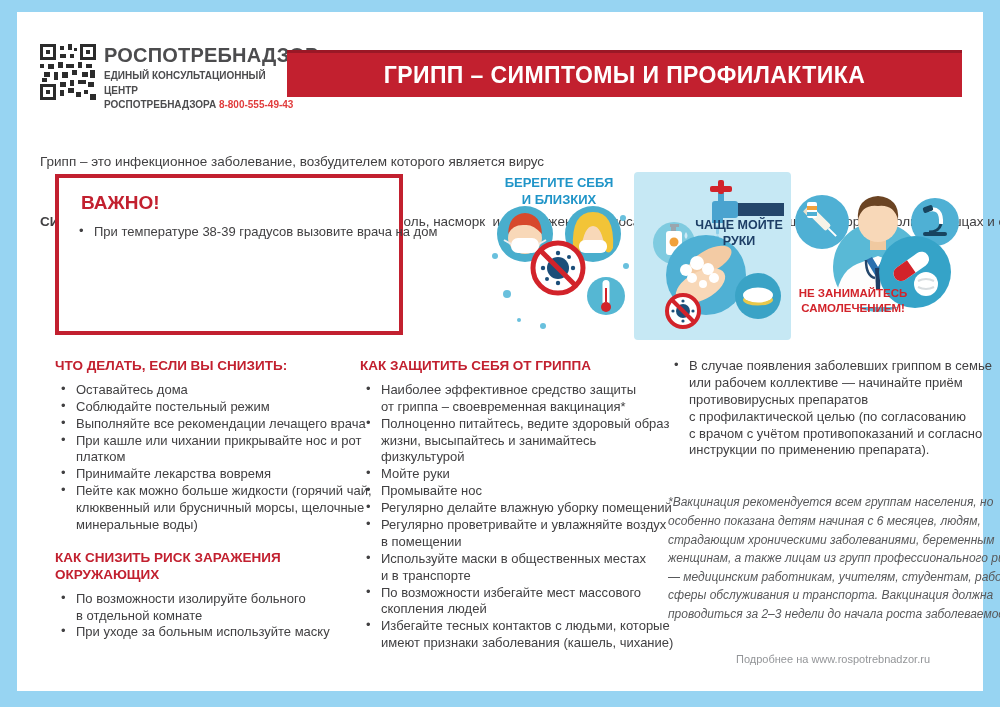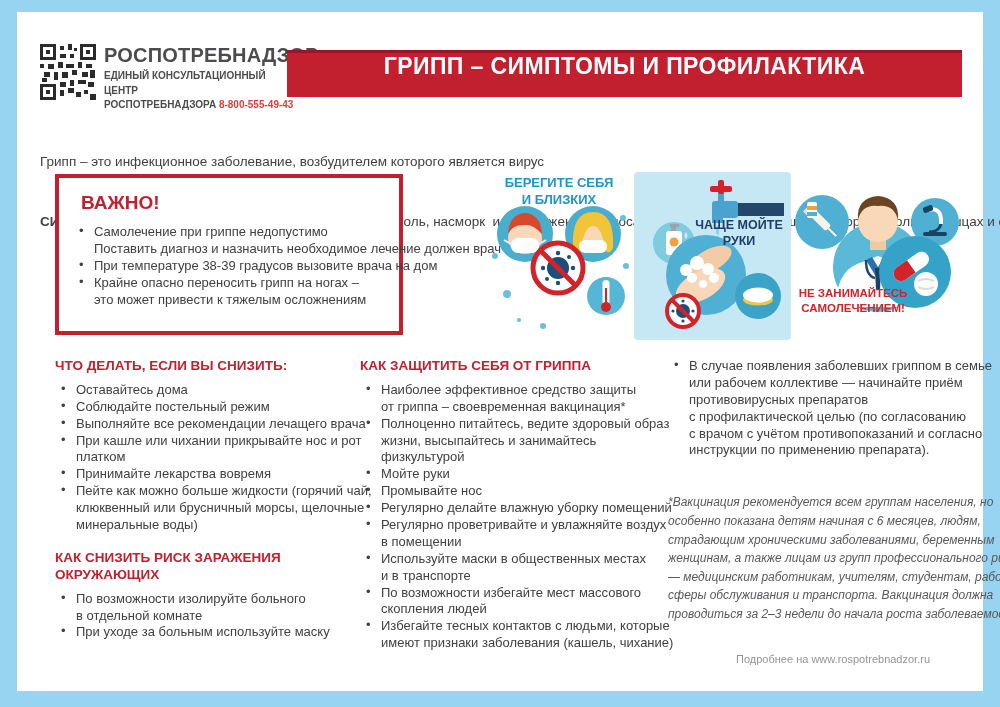--- a/index.html
+++ b/index.html
@@ -24,7 +24,7 @@
   .banner {
     left:287px; top:50px; width:675px; height:47px;
     background:#c2202f; border-top:3px solid #9a1826; box-sizing:border-box;
-    display:flex; justify-content:center;
+    display:flex; align-items:center; justify-content:center;
   }
   .banner-title { color:#ffffff; font-size:23px; font-weight:bold; letter-spacing:0.4px; margin:0; }
 

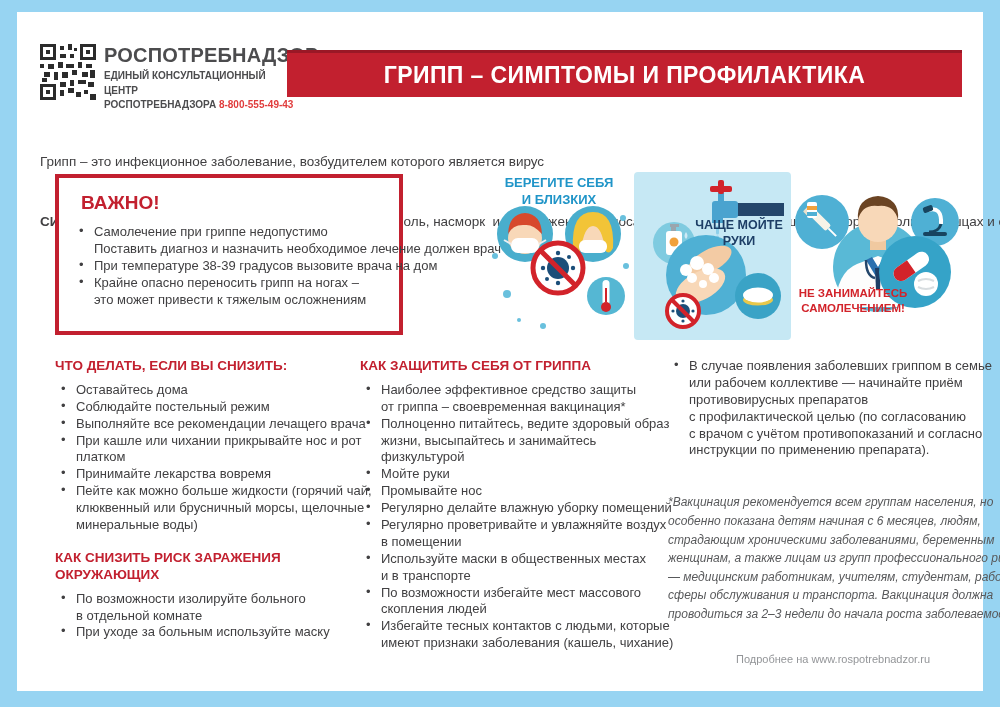--- a/index.html
+++ b/index.html
@@ -157,8 +157,6 @@
     <div class="imp-title">ВАЖНО!</div>
     <ul class="blist">
 
-    <li><span class="li-text">Самолечение при гриппе недопустимо
-Поставить диагноз и назначить необходимое лечение должен врач</span></li>
         <li><span class="li-text">При температуре 38-39 градусов вызовите врача на дом</span></li>
         <li><span class="li-text">Крайне опасно переносить грипп на ногах –
 это может привести к тяжелым осложнениям</span></li>

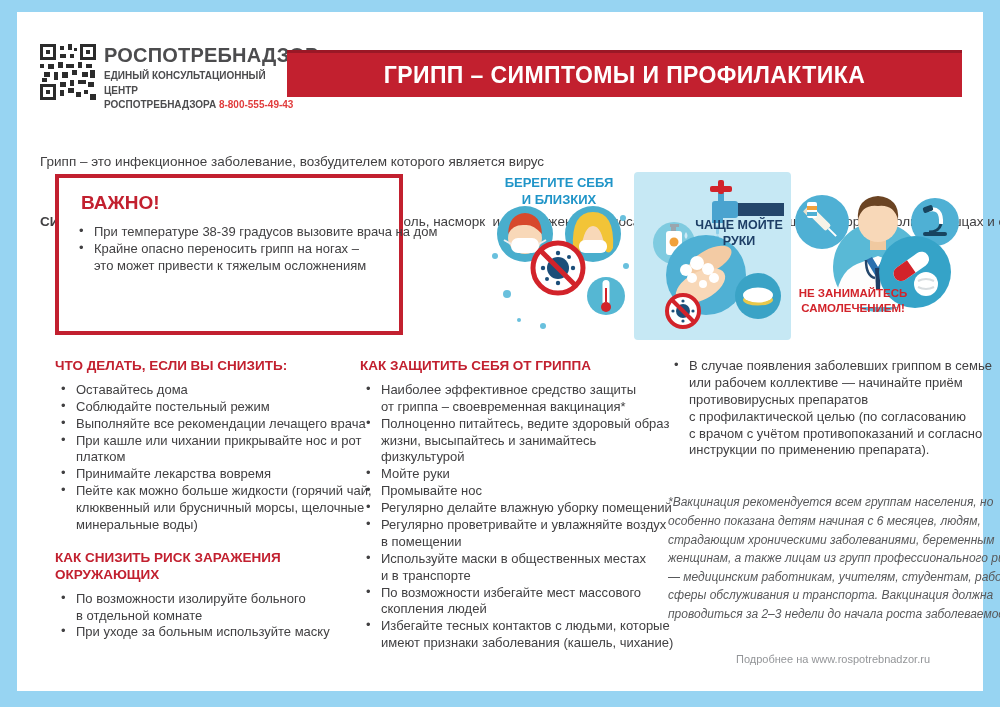--- a/index.html
+++ b/index.html
@@ -158,8 +158,6 @@
     <ul class="blist">
 
         <li><span class="li-text">При температуре 38-39 градусов вызовите врача на дом</span></li>
-        <li><span class="li-text">Крайне опасно переносить грипп на ногах –
-это может привести к тяжелым осложнениям</span></li>
       </ul>
   </div>
 

